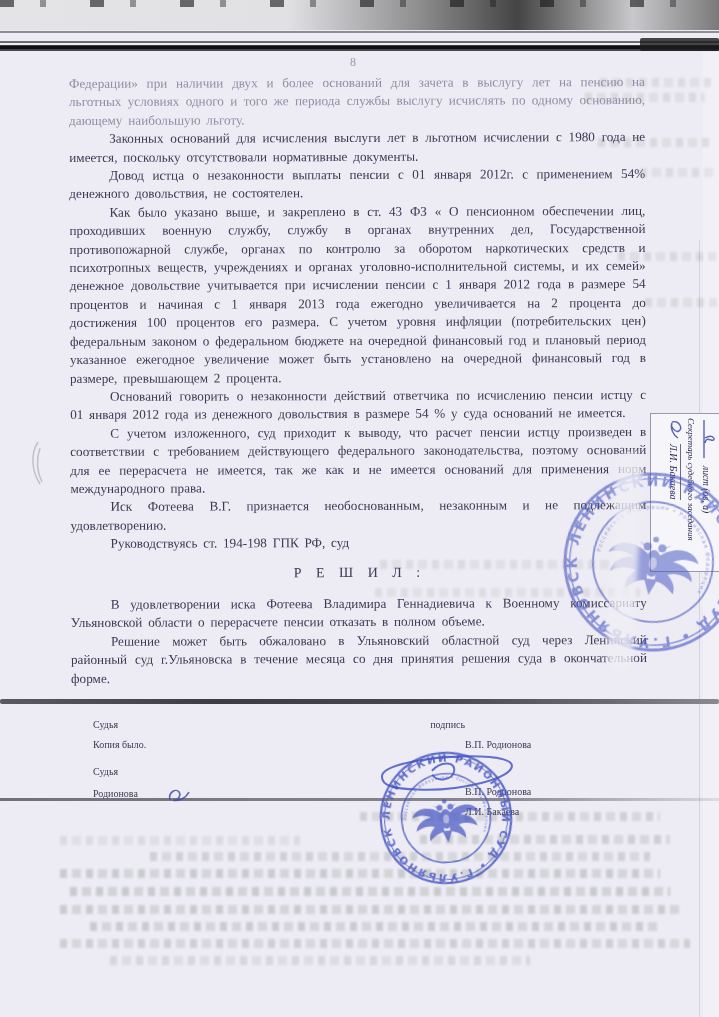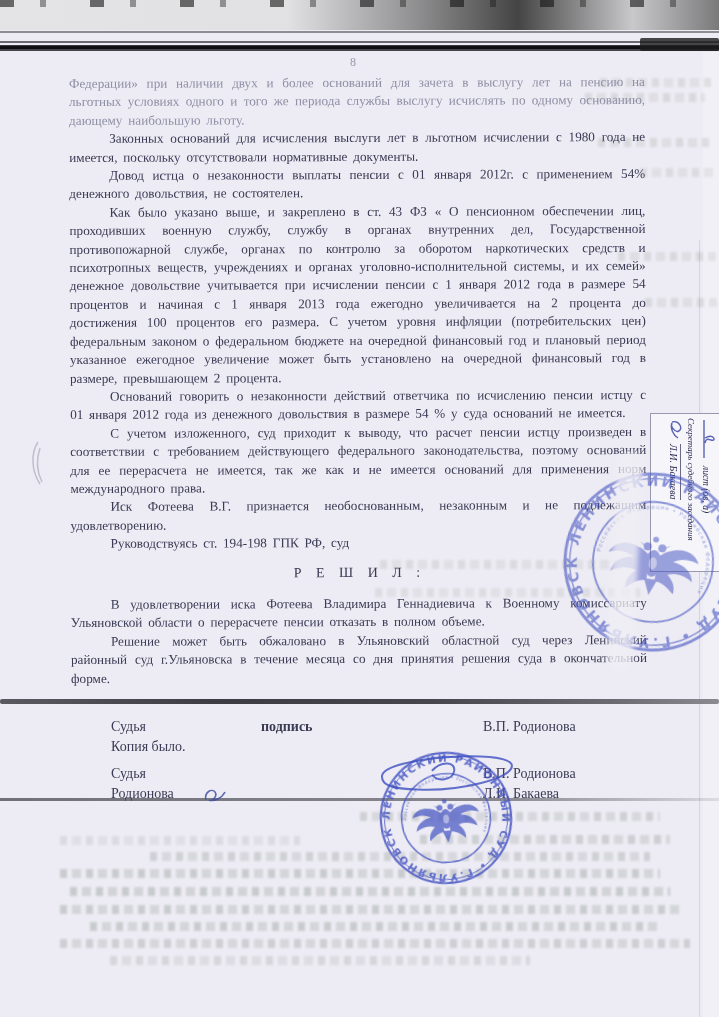--- a/index.html
+++ b/index.html
@@ -50,8 +50,8 @@
   .crease-vert{position:absolute;left:699px;top:240px;width:1px;height:777px;background:rgba(70,70,90,.14);z-index:2;}
   .edge-right{position:absolute;left:703px;top:52px;width:16px;height:965px;background:rgba(255,255,255,.25);z-index:1;}
   
-  .sig-row{position:absolute;left:111px;width:540px;height:20px;z-index:3;
-    display:grid;grid-template-columns:150px 1fr 168px;font-size:14px;}
+  .sig-row{position:absolute;left:93px;width:540px;height:20px;z-index:3;
+    display:grid;grid-template-columns:150px 1fr 168px;font-size:10px;}
   .sig-row .mid{text-align:left;font-weight:bold;}
   .sig-row .name{text-align:left;}
   .sig-r1{top:719px;}

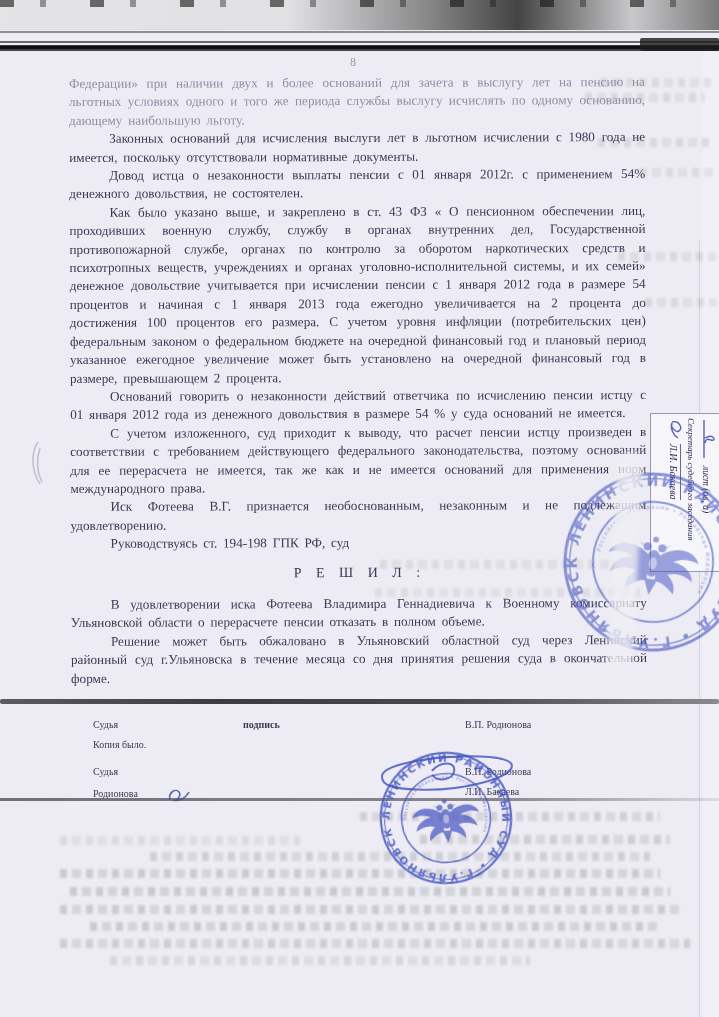--- a/index.html
+++ b/index.html
@@ -52,7 +52,7 @@
   
   .sig-row{position:absolute;left:93px;width:540px;height:20px;z-index:3;
     display:grid;grid-template-columns:150px 1fr 168px;font-size:10px;}
-  .sig-row .mid{text-align:left;font-weight:bold;}
+  .sig-row .mid{text-align:right;}
   .sig-row .name{text-align:left;}
   .sig-r1{top:719px;}
   .sig-r2{top:739px;}

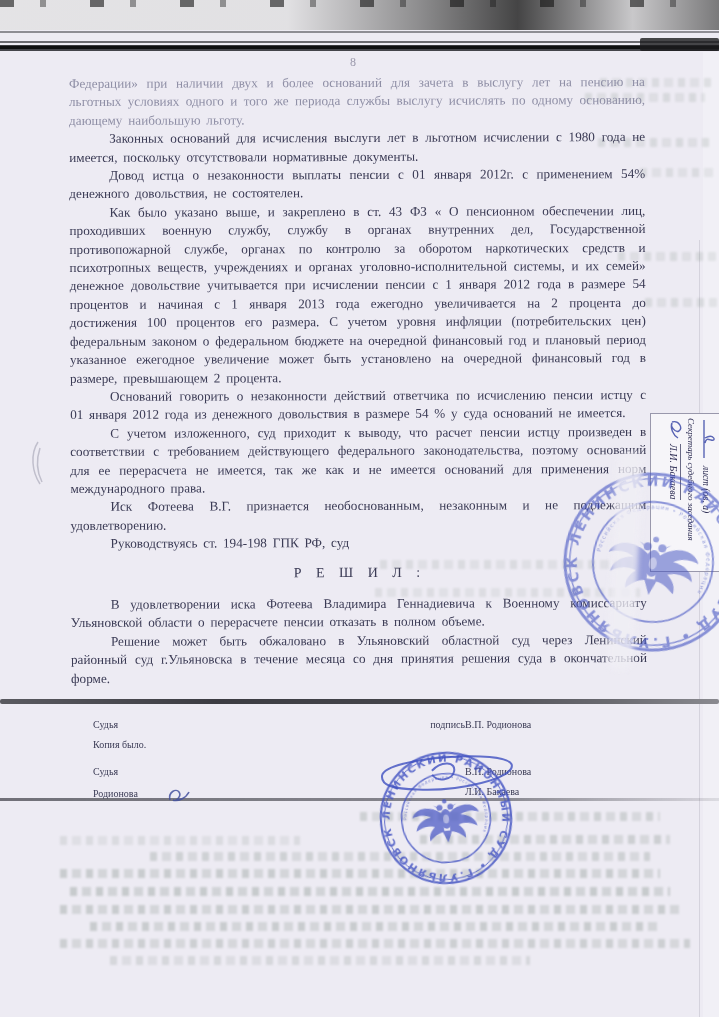--- a/index.html
+++ b/index.html
@@ -53,7 +53,7 @@
   .sig-row{position:absolute;left:93px;width:540px;height:20px;z-index:3;
     display:grid;grid-template-columns:150px 1fr 168px;font-size:10px;}
   .sig-row .mid{text-align:right;}
-  .sig-row .name{text-align:left;}
+  .sig-row .name{text-align:left;margin-top:20px;}
   .sig-r1{top:719px;}
   .sig-r2{top:739px;}
   .sig-r3{top:766px;}

